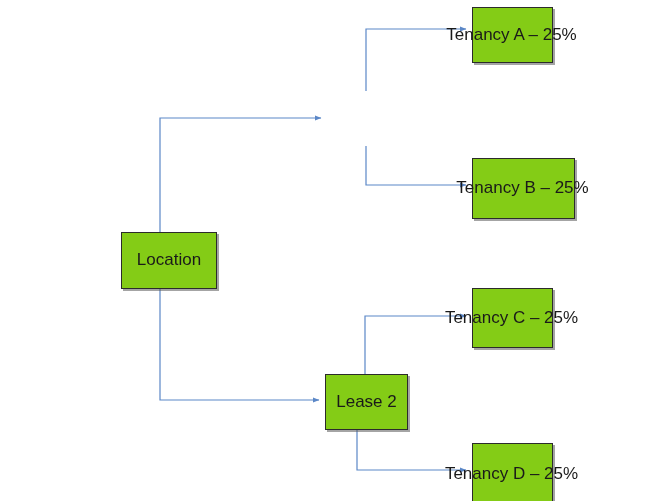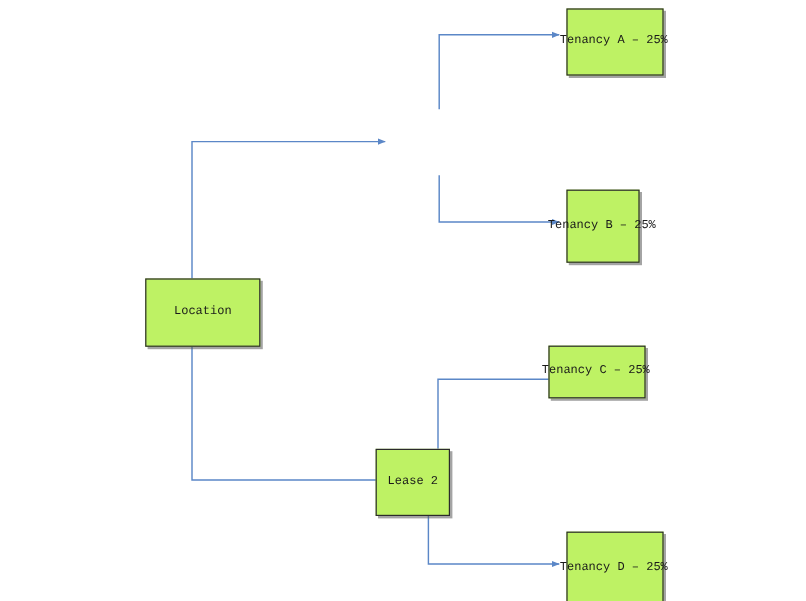--- a/index.html
+++ b/index.html
@@ -25,19 +25,18 @@
   .node {
     position: absolute;
     box-sizing: border-box;
-    background: #bef264;
+    background: #84cc16;
     border: 1px solid #2b2b2b;
     box-shadow: 2px 2px 0 0 rgba(90,90,90,0.55);
     display: flex;
     align-items: center;
     justify-content: center;
     color: #1a1a1a;
-    font-size: 10px;
+    font-size: 17px;
     line-height: 1.2;
     text-align: center;
     z-index: 3;
     user-select: none;
-    font-family: Liberation Mono, monospace;
   }
   .node-label {
     display: block;

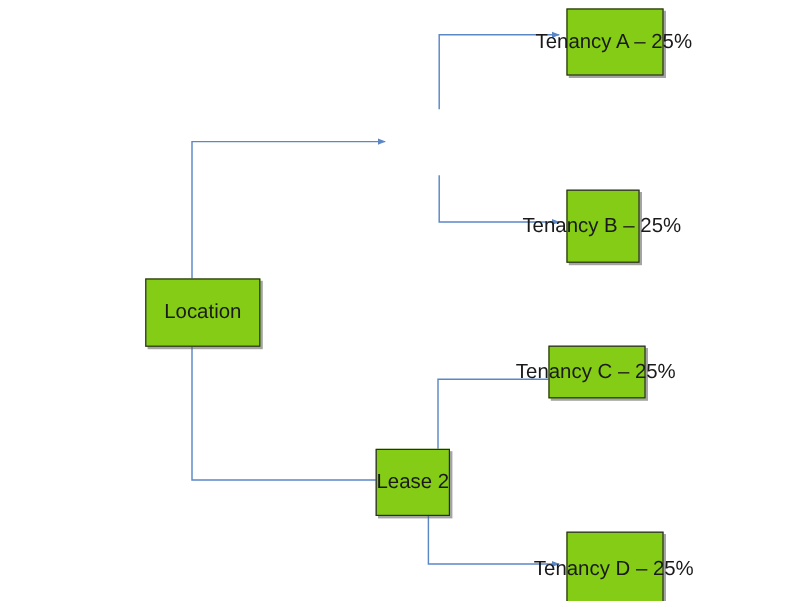--- a/index.html
+++ b/index.html
@@ -48,7 +48,7 @@
   #node-lease-1   { left: 327px; top: 91px;  width: 79px;  height: 55px; }
   #node-lease-2   { left: 313px; top: 374px; width: 62px;  height: 56px; }
   #node-tenancy-a { left: 472px; top: 7px;   width: 81px;  height: 56px; }
-  #node-tenancy-b { left: 472px; top: 158px; width: 61px;  height: 61px; }
+  #node-tenancy-b { left: 472px; top: 158px; width: 103px;  height: 61px; }
   #node-tenancy-c { left: 457px; top: 288px; width: 81px;  height: 44px; }
   #node-tenancy-d { left: 472px; top: 443px; width: 81px;  height: 62px; }
   

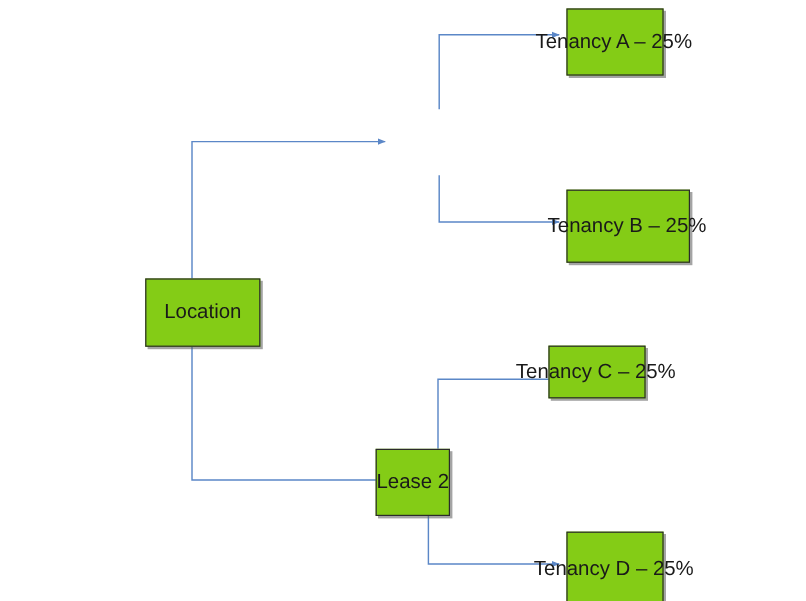--- a/index.html
+++ b/index.html
@@ -49,7 +49,7 @@
   #node-lease-2   { left: 313px; top: 374px; width: 62px;  height: 56px; }
   #node-tenancy-a { left: 472px; top: 7px;   width: 81px;  height: 56px; }
   #node-tenancy-b { left: 472px; top: 158px; width: 103px;  height: 61px; }
-  #node-tenancy-c { left: 457px; top: 288px; width: 81px;  height: 44px; }
+  #node-tenancy-c { left: 472px; top: 288px; width: 81px;  height: 60px; }
   #node-tenancy-d { left: 472px; top: 443px; width: 81px;  height: 62px; }
   
   .node.tenancy .node-label { padding-left: 2px; }

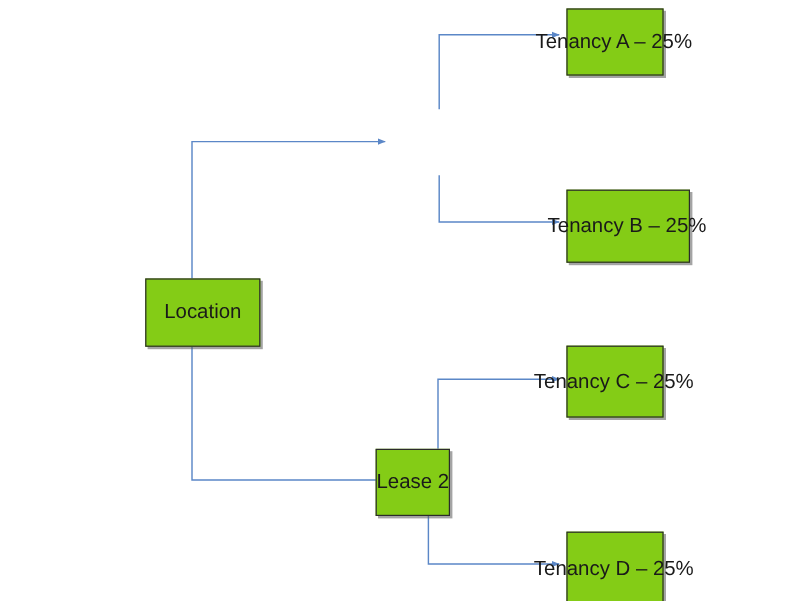--- a/index.html
+++ b/index.html
@@ -46,7 +46,7 @@
   
   #node-location  { left: 121px; top: 232px; width: 96px;  height: 57px; }
   #node-lease-1   { left: 327px; top: 91px;  width: 79px;  height: 55px; }
-  #node-lease-2   { left: 313px; top: 374px; width: 62px;  height: 56px; }
+  #node-lease-2   { left: 325px; top: 374px; width: 83px;  height: 56px; }
   #node-tenancy-a { left: 472px; top: 7px;   width: 81px;  height: 56px; }
   #node-tenancy-b { left: 472px; top: 158px; width: 103px;  height: 61px; }
   #node-tenancy-c { left: 472px; top: 288px; width: 81px;  height: 60px; }

